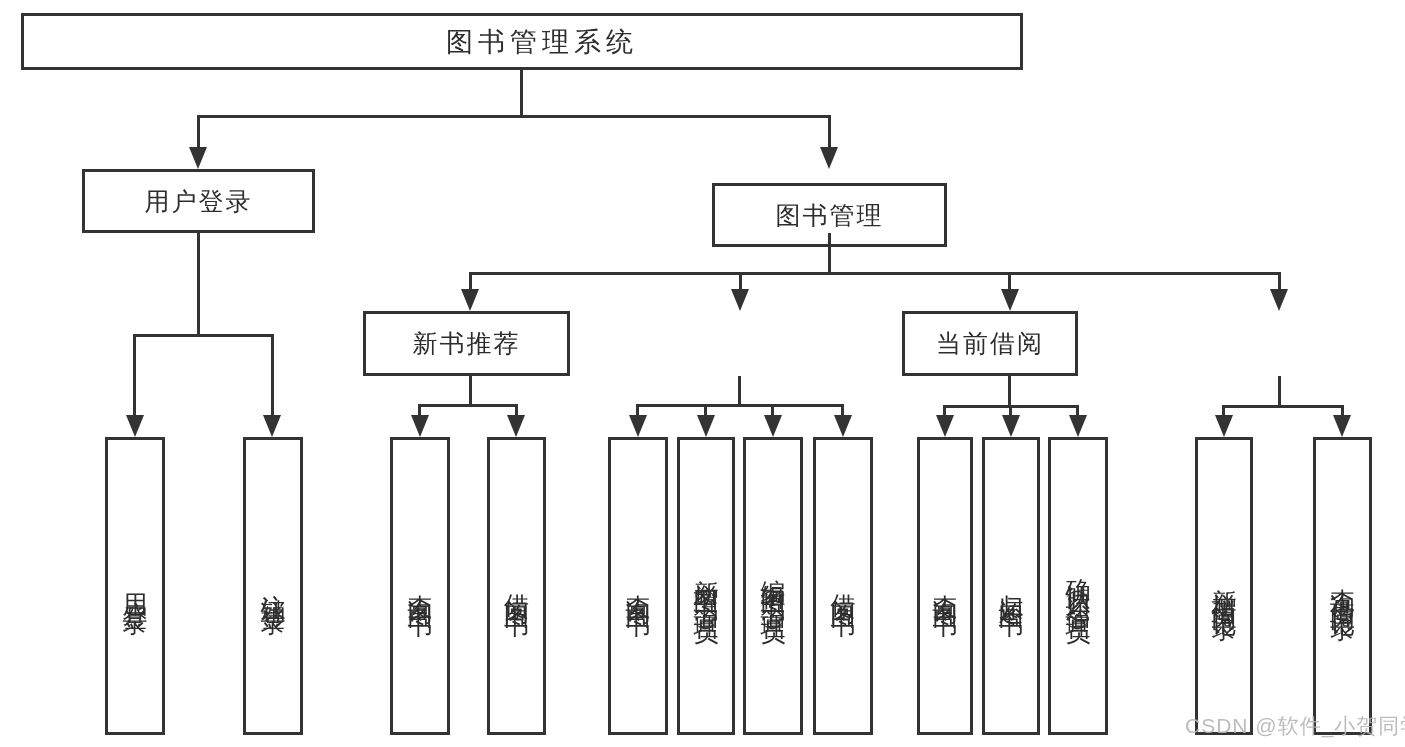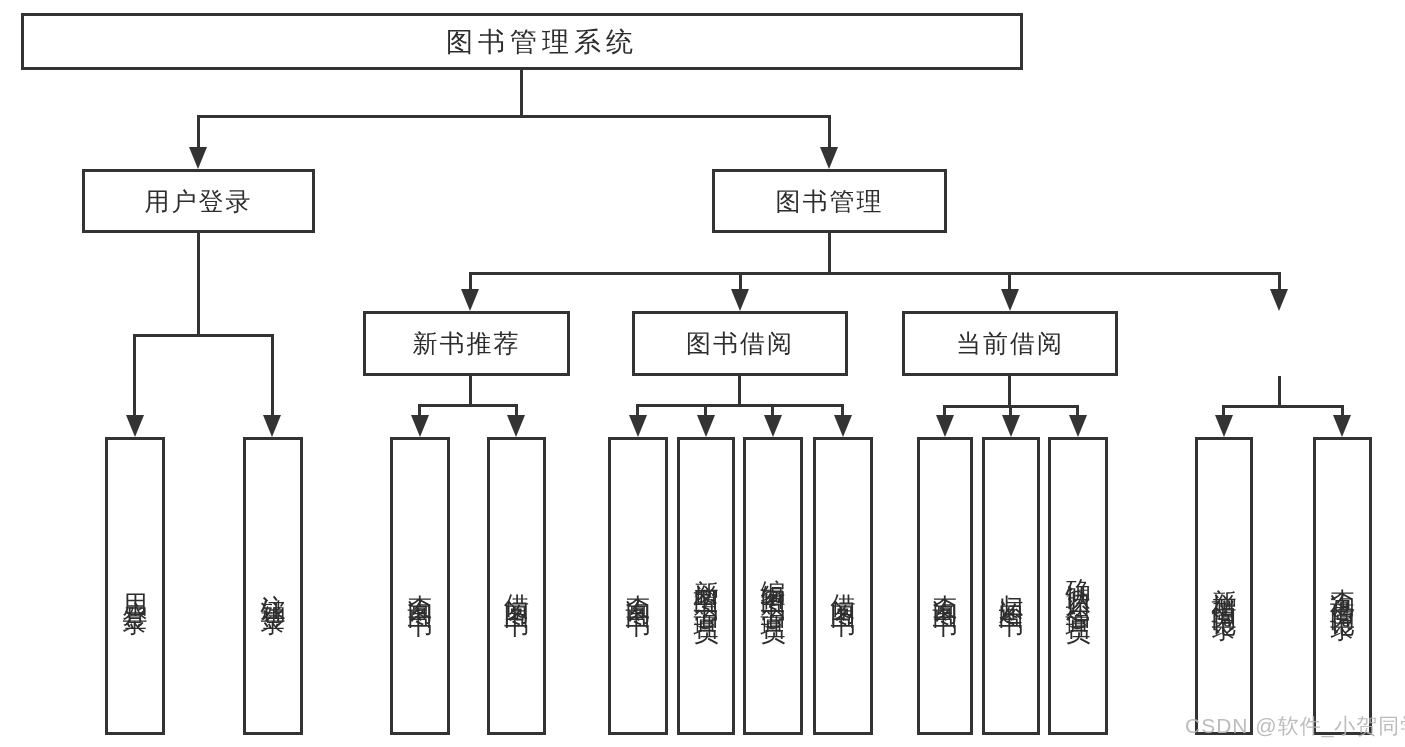--- a/index.html
+++ b/index.html
@@ -88,7 +88,7 @@
   <div class="ah" style="left:820px;top:147px;"></div>
 
   <div class="hbox" style="left:82px;top:169px;width:233px;height:64px;">用户登录</div>
-  <div class="hbox" style="left:712px;top:169px;width:235px;height:64px;">图书管理</div>
+  <div class="hbox" style="left:712px;top:183px;width:235px;height:64px;">图书管理</div>
 
   <div class="vl" style="left:197px;top:233px;height:104px;"></div>
   <div class="hl" style="left:133px;top:334px;width:140px;"></div>

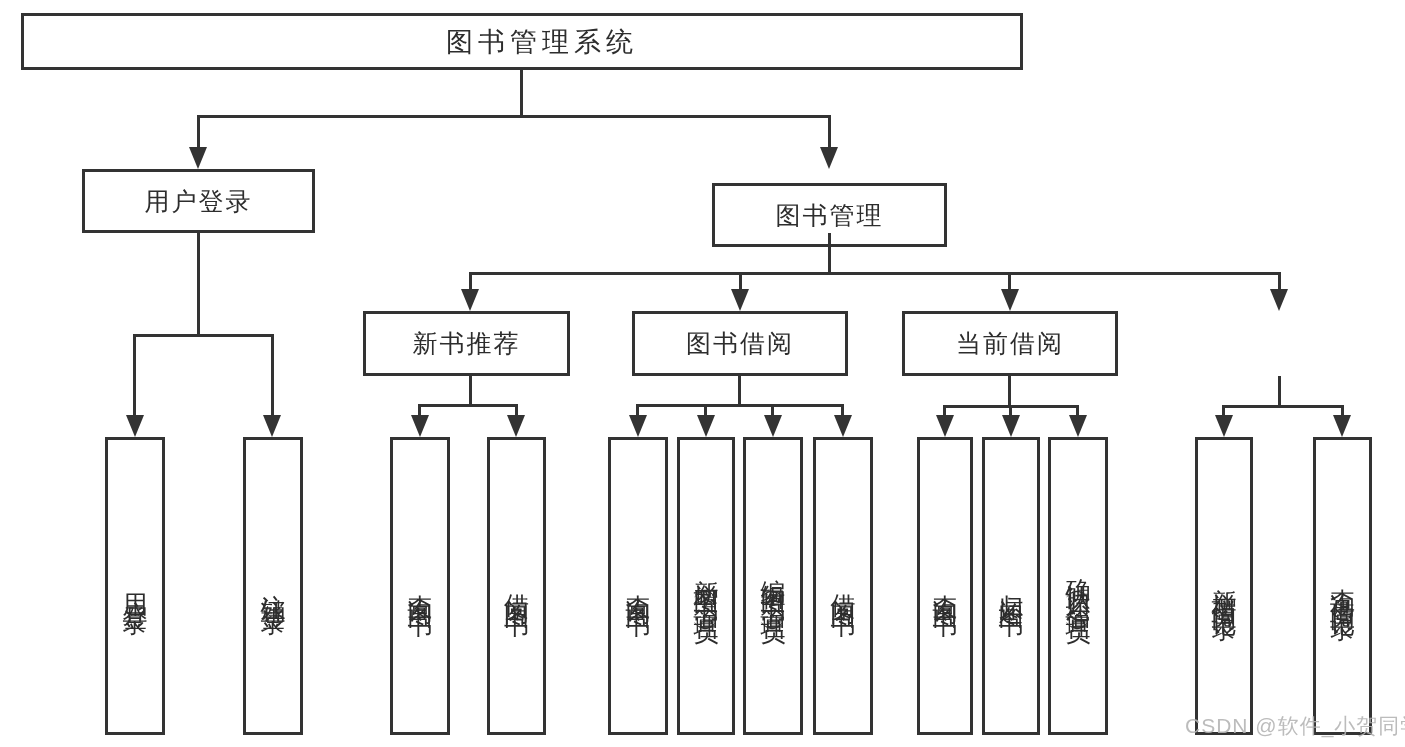--- a/index.html
+++ b/index.html
@@ -109,7 +109,6 @@
   <div class="ah" style="left:1270px;top:289px;"></div>
 
   <div class="hbox" style="left:363px;top:311px;width:207px;height:65px;">新书推荐</div>
-  <div class="hbox" style="left:632px;top:311px;width:216px;height:65px;">图书借阅</div>
   <div class="hbox" style="left:902px;top:311px;width:216px;height:65px;">当前借阅</div>
 
   <div class="vl" style="left:469px;top:376px;height:31px;"></div>

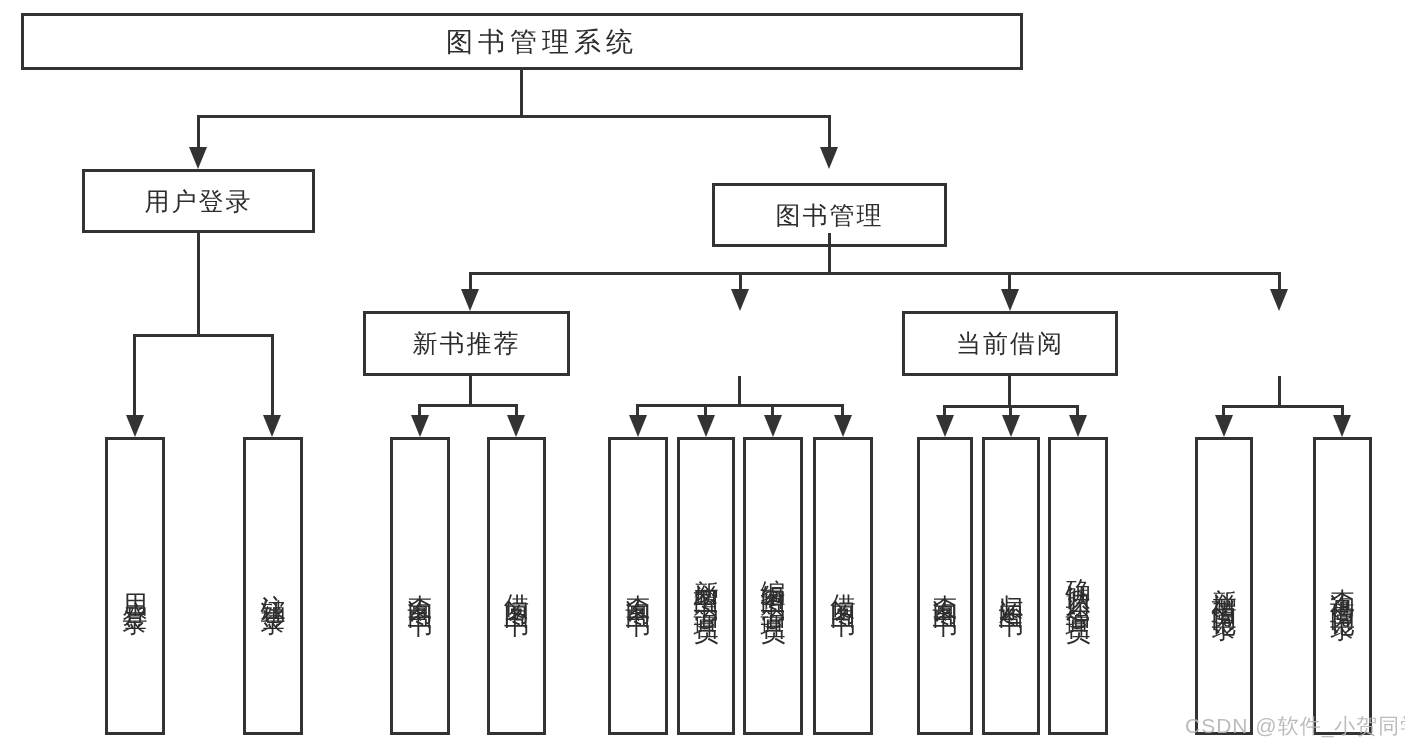--- a/index.html
+++ b/index.html
@@ -109,7 +109,7 @@
   <div class="ah" style="left:1270px;top:289px;"></div>
 
   <div class="hbox" style="left:363px;top:311px;width:207px;height:65px;">新书推荐</div>
-  <div class="hbox" style="left:902px;top:311px;width:216px;height:65px;">当前借阅</div>
+  <div class="hbox" style="left:902px;top:311px;width:176px;height:65px;">当前借阅</div>
 
   <div class="vl" style="left:469px;top:376px;height:31px;"></div>
   <div class="hl" style="left:418px;top:404px;width:100px;"></div>

